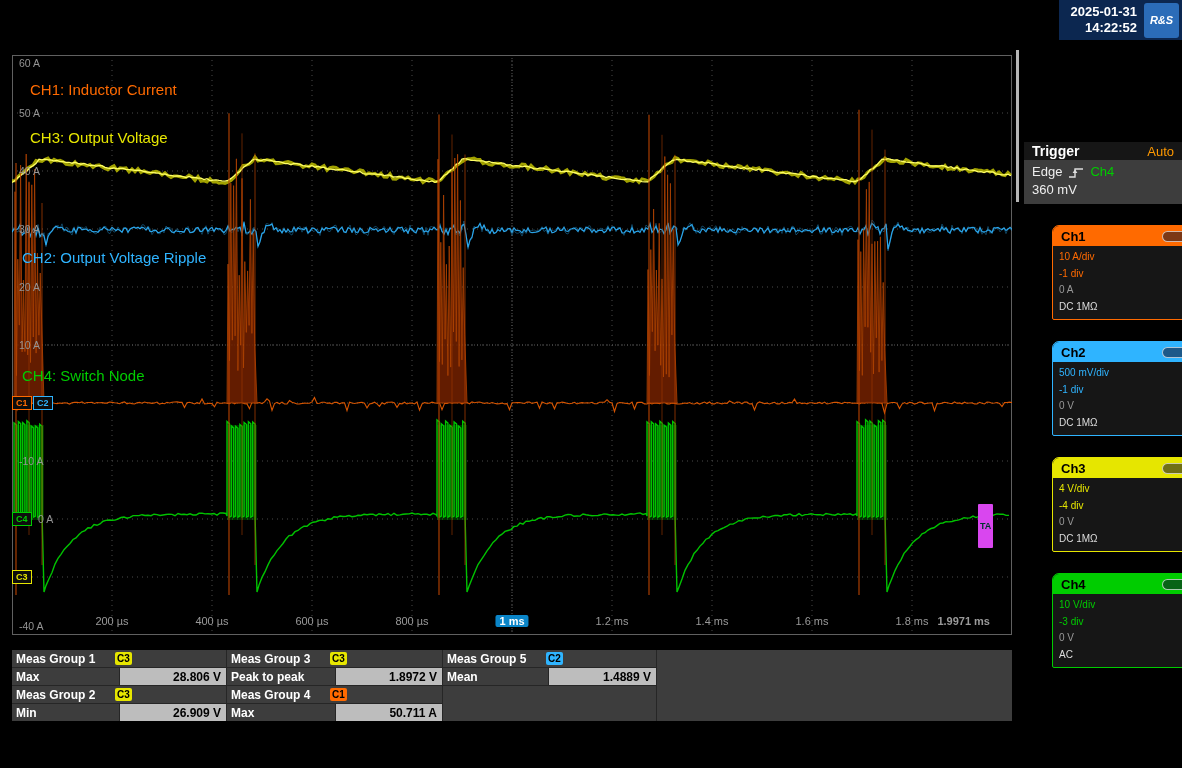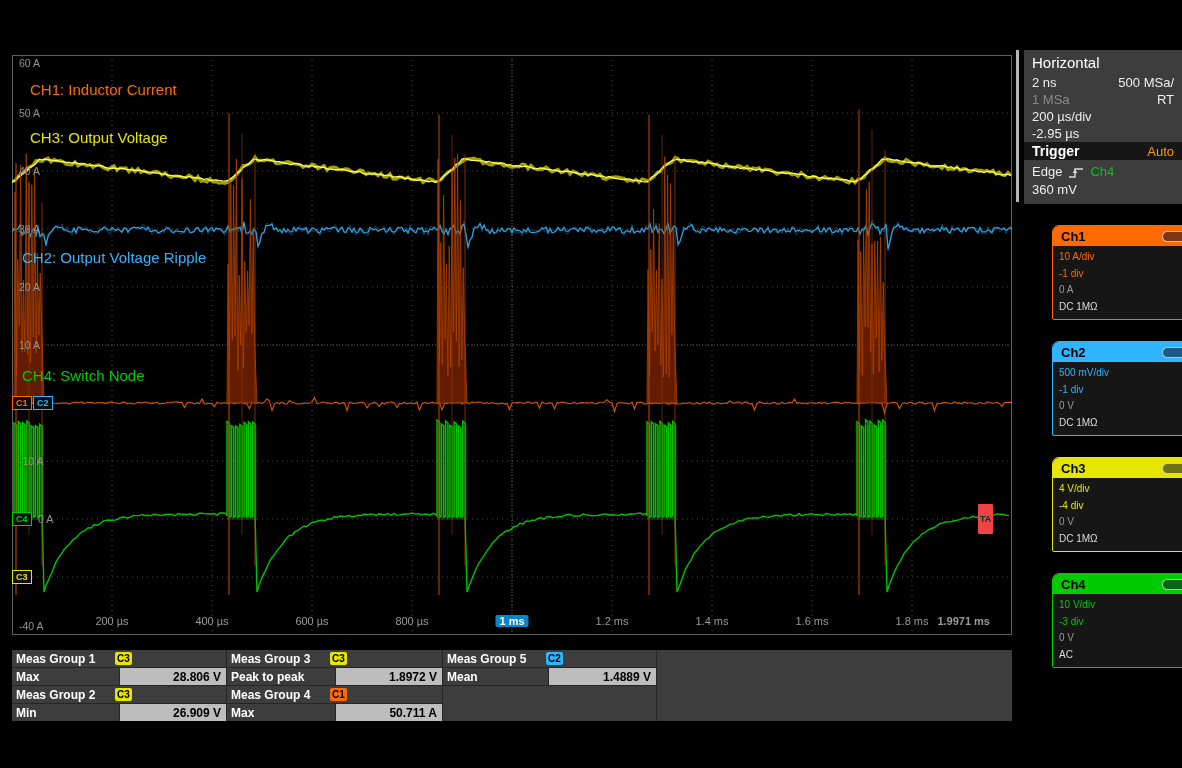--- a/index.html
+++ b/index.html
@@ -61,6 +61,15 @@
 
 <div id="app">
 
+  <div id="clock">
+    <div class="t">
+      <div>2025-01-31</div>
+      <div>14:22:52</div>
+    </div>
+    <div id="rs-logo">
+        <span>R&amp;S</span>
+      </div>
+  </div>
 
   <div id="plot">
     <svg id="wave" width="1000" height="580" viewBox="0 0 1000 580">

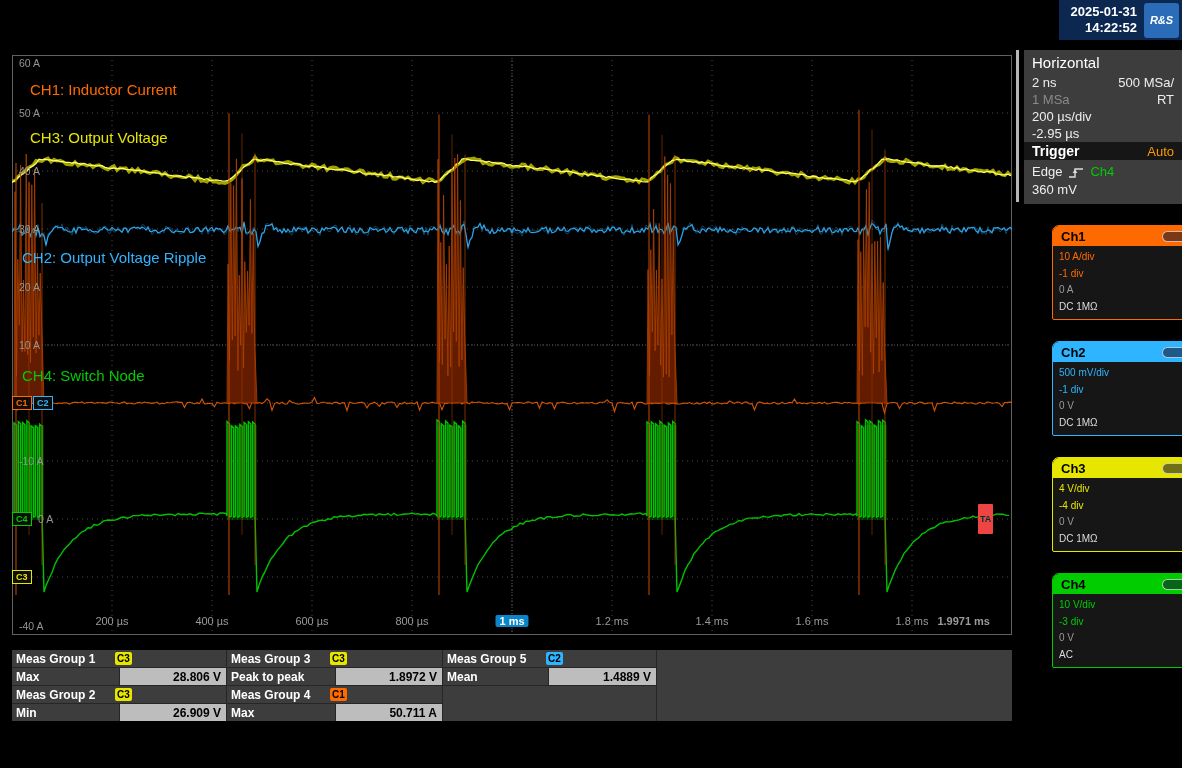--- a/index.html
+++ b/index.html
@@ -142,23 +142,6 @@
 
   <div id="side-handle"></div>
 
-  <div id="horiz">
-    <div class="title">Horizontal</div>
-    <div class="prow">
-      <span>2 ns</span>
-      <span>500 MSa/</span>
-    </div>
-    <div class="prow">
-      <span class="dim">1 MSa</span>
-      <span>RT</span>
-    </div>
-    <div class="prow">
-        <span>200 µs/div</span>
-      </div>
-    <div class="prow">
-        <span>-2.95 µs</span>
-      </div>
-  </div>
 
   <div id="trig">
     <div class="head">

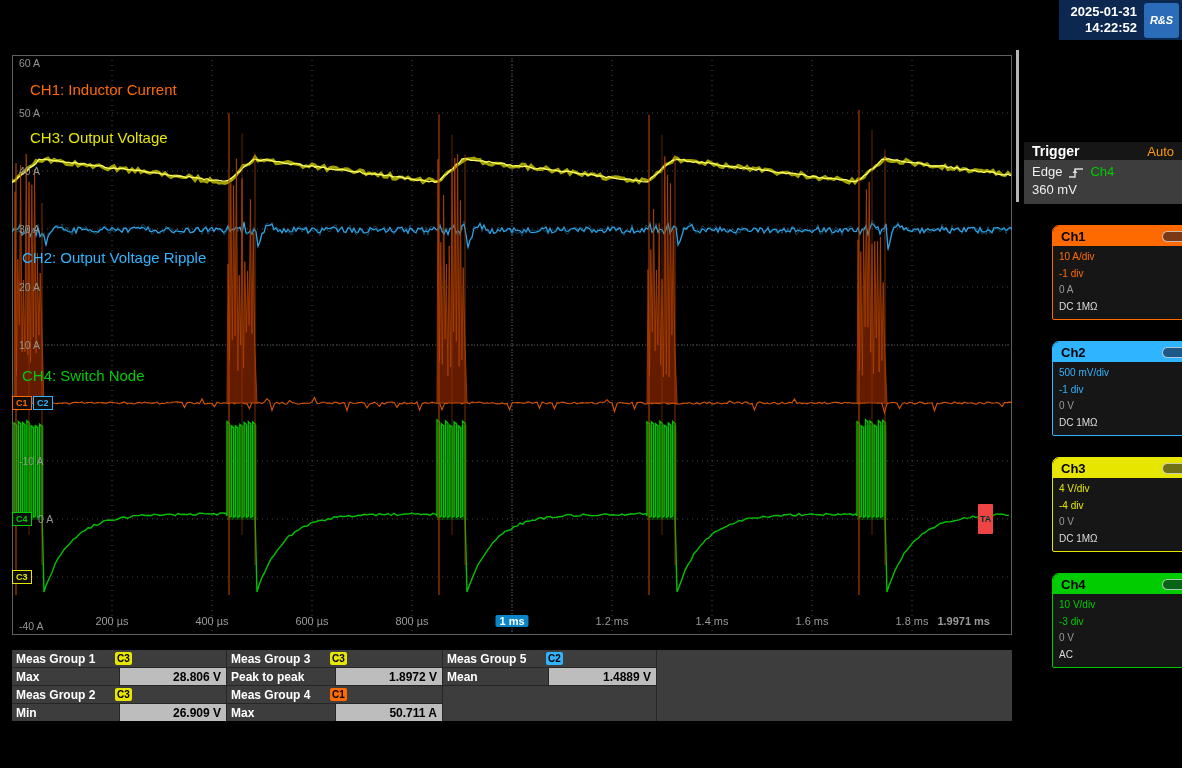--- a/index.html
+++ b/index.html
@@ -16,7 +16,7 @@
 .xlab{position:absolute;font-size:11px;color:#9a9a9a;white-space:nowrap}
 .xref{background:#0a85c8;color:#fff;padding:0 4px;border-radius:2px;font-weight:bold}
 .cflag{position:absolute;font-size:9px;font-weight:bold;line-height:10px;padding:1px 3px;background:#0d0d0d;border:1px solid}
-.tflag{position:absolute;font-size:9px;font-weight:bold;line-height:10px;padding:10px 2px;background:#ef4444;color:#00332f;border-radius:1px}
+.tflag{position:absolute;font-size:9px;font-weight:bold;line-height:10px;padding:17px 2px;background:#d946ef;color:#00332f;border-radius:1px}
 
 
 #clock{position:absolute;top:0;right:0;height:40px;display:flex;align-items:center;gap:7px;background:#0c2750;padding:2px 3px 2px 12px}

